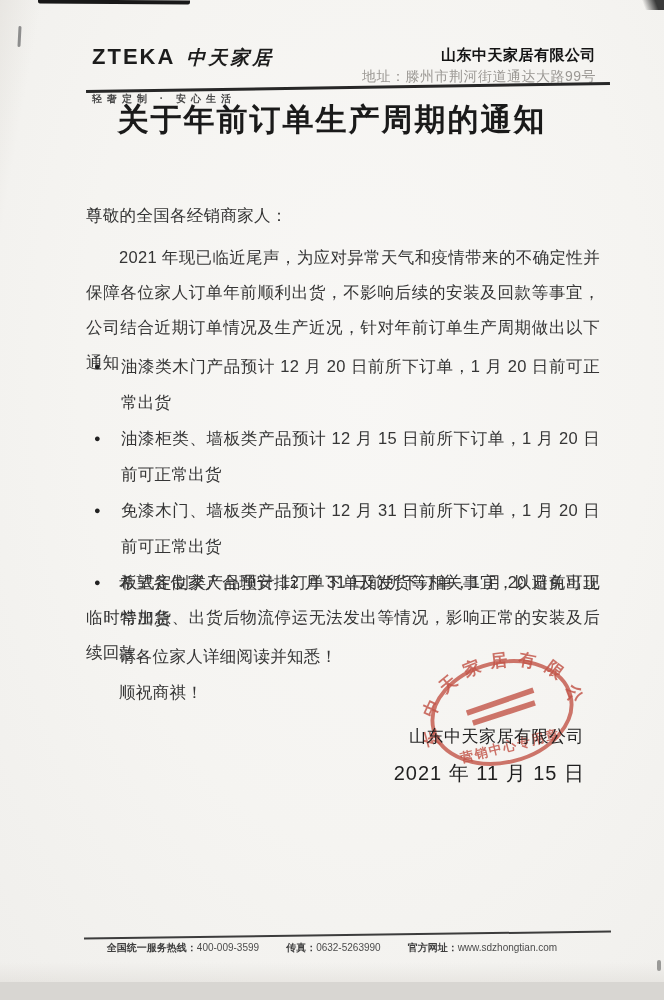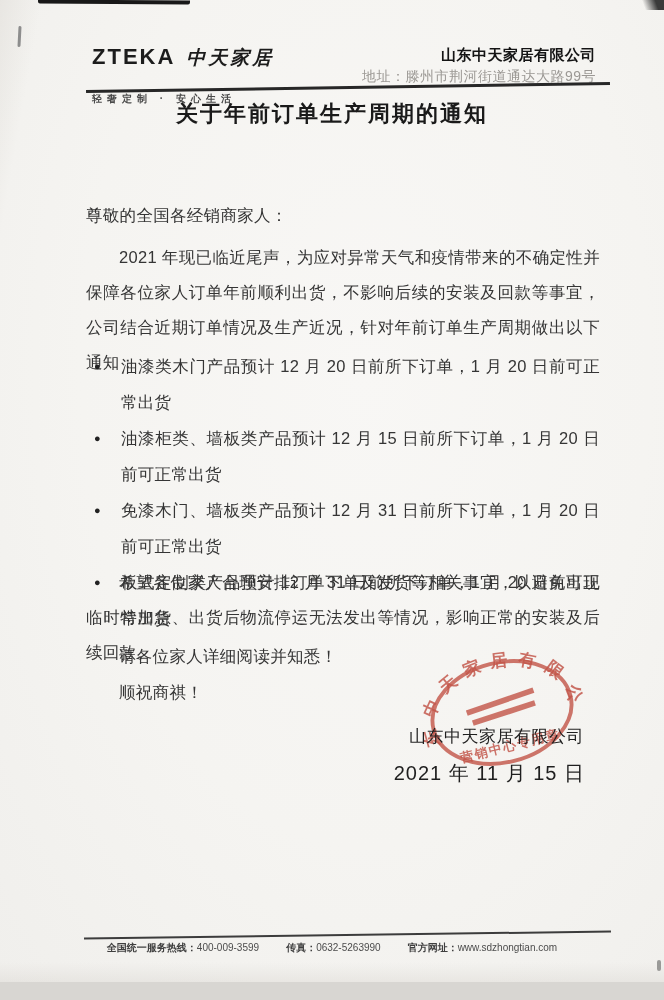--- a/index.html
+++ b/index.html
@@ -34,7 +34,7 @@
   .rule-top { position:absolute; left:86px; top:86px; width:524px; height:3px; background:#272727; transform:rotate(-.9deg); }
 
   .doc-title { position:absolute; left:0; top:99px; width:100%; text-align:center;
-    font-size:22px; font-weight:bold; color:#1a1a1a; letter-spacing:2px; }
+    font-size:31px; font-weight:bold; color:#1a1a1a; letter-spacing:2px; }
 
   
   .txt { font-size:16.5px; color:#353535; letter-spacing:.3px; }

